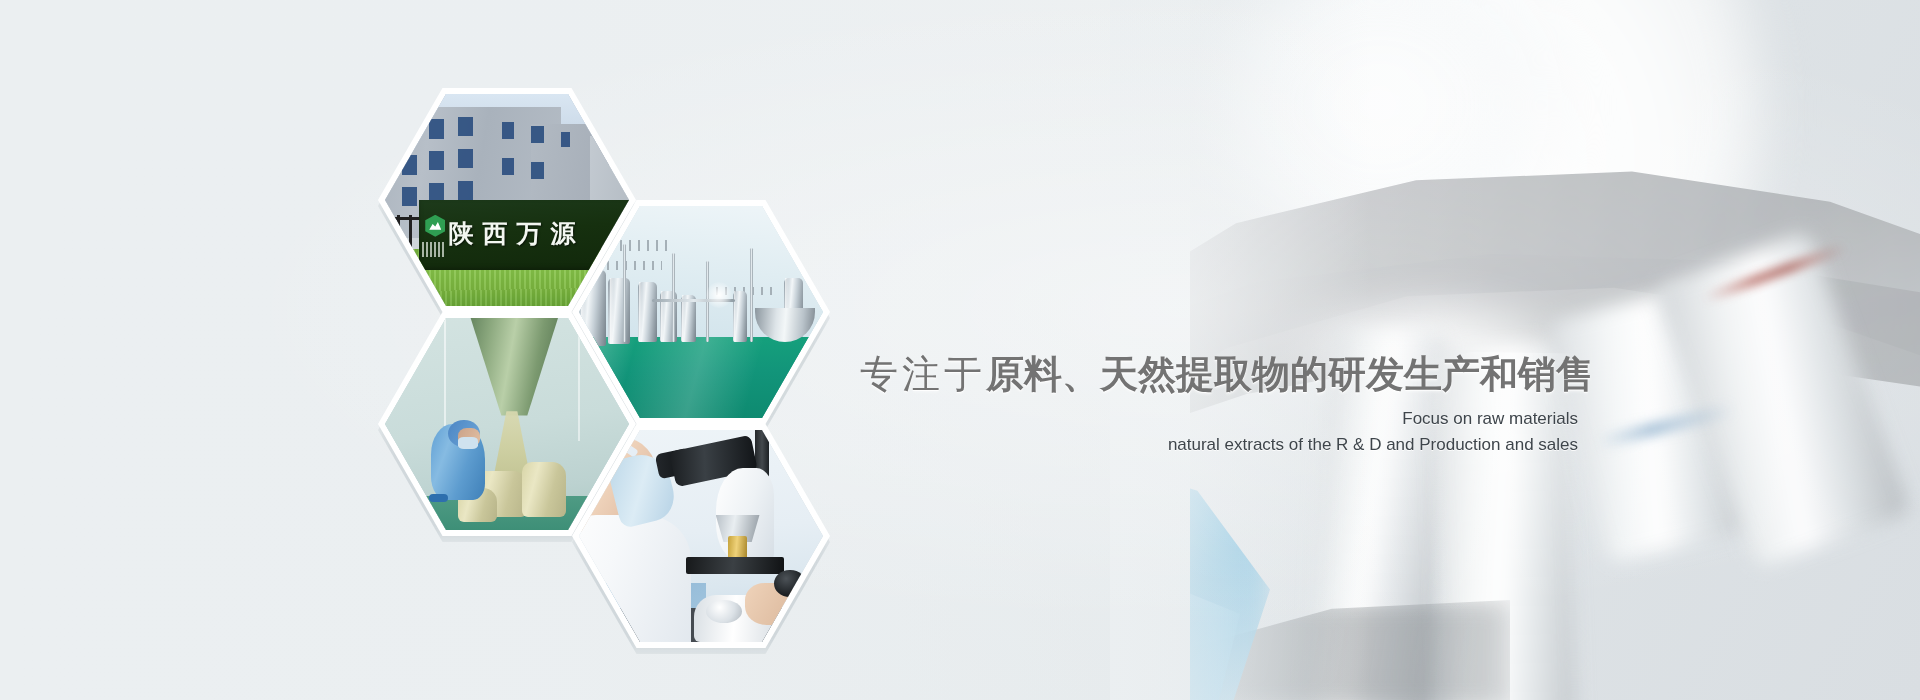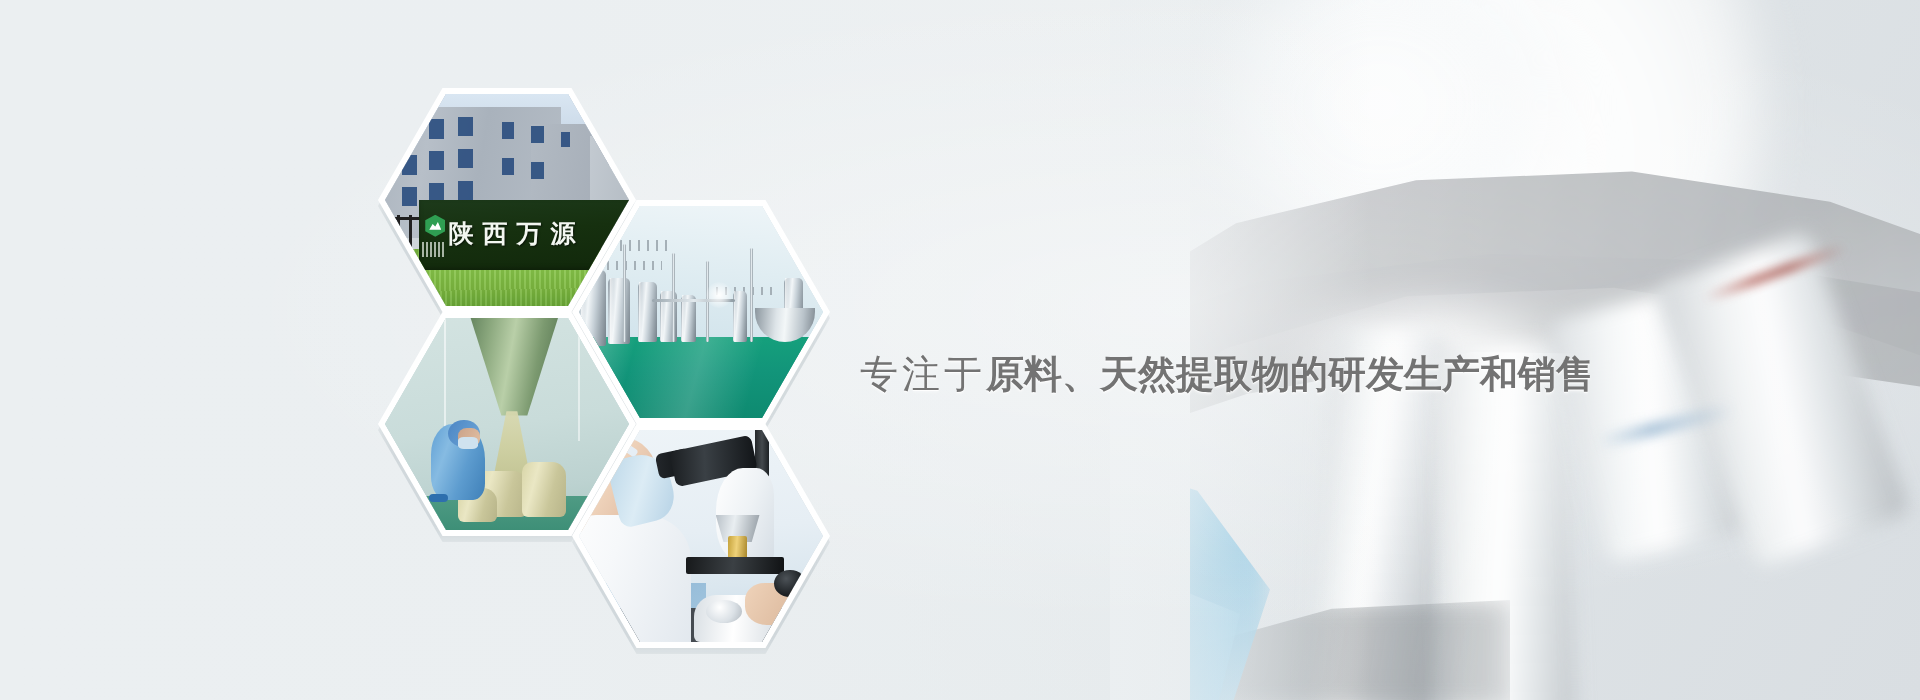--- a/index.html
+++ b/index.html
@@ -389,6 +389,10 @@
 
   <div id="txt">
     <div class="h1"><span class="lead">专注于</span><span class="strong">原料、天然提取物的研发生产和销售</span></div>
+    <div class="sub">
+      <div>Focus on raw materials</div>
+      <div>natural extracts of the R &amp; D and Production and sales</div>
+    </div>
   </div>
 
 </div>

